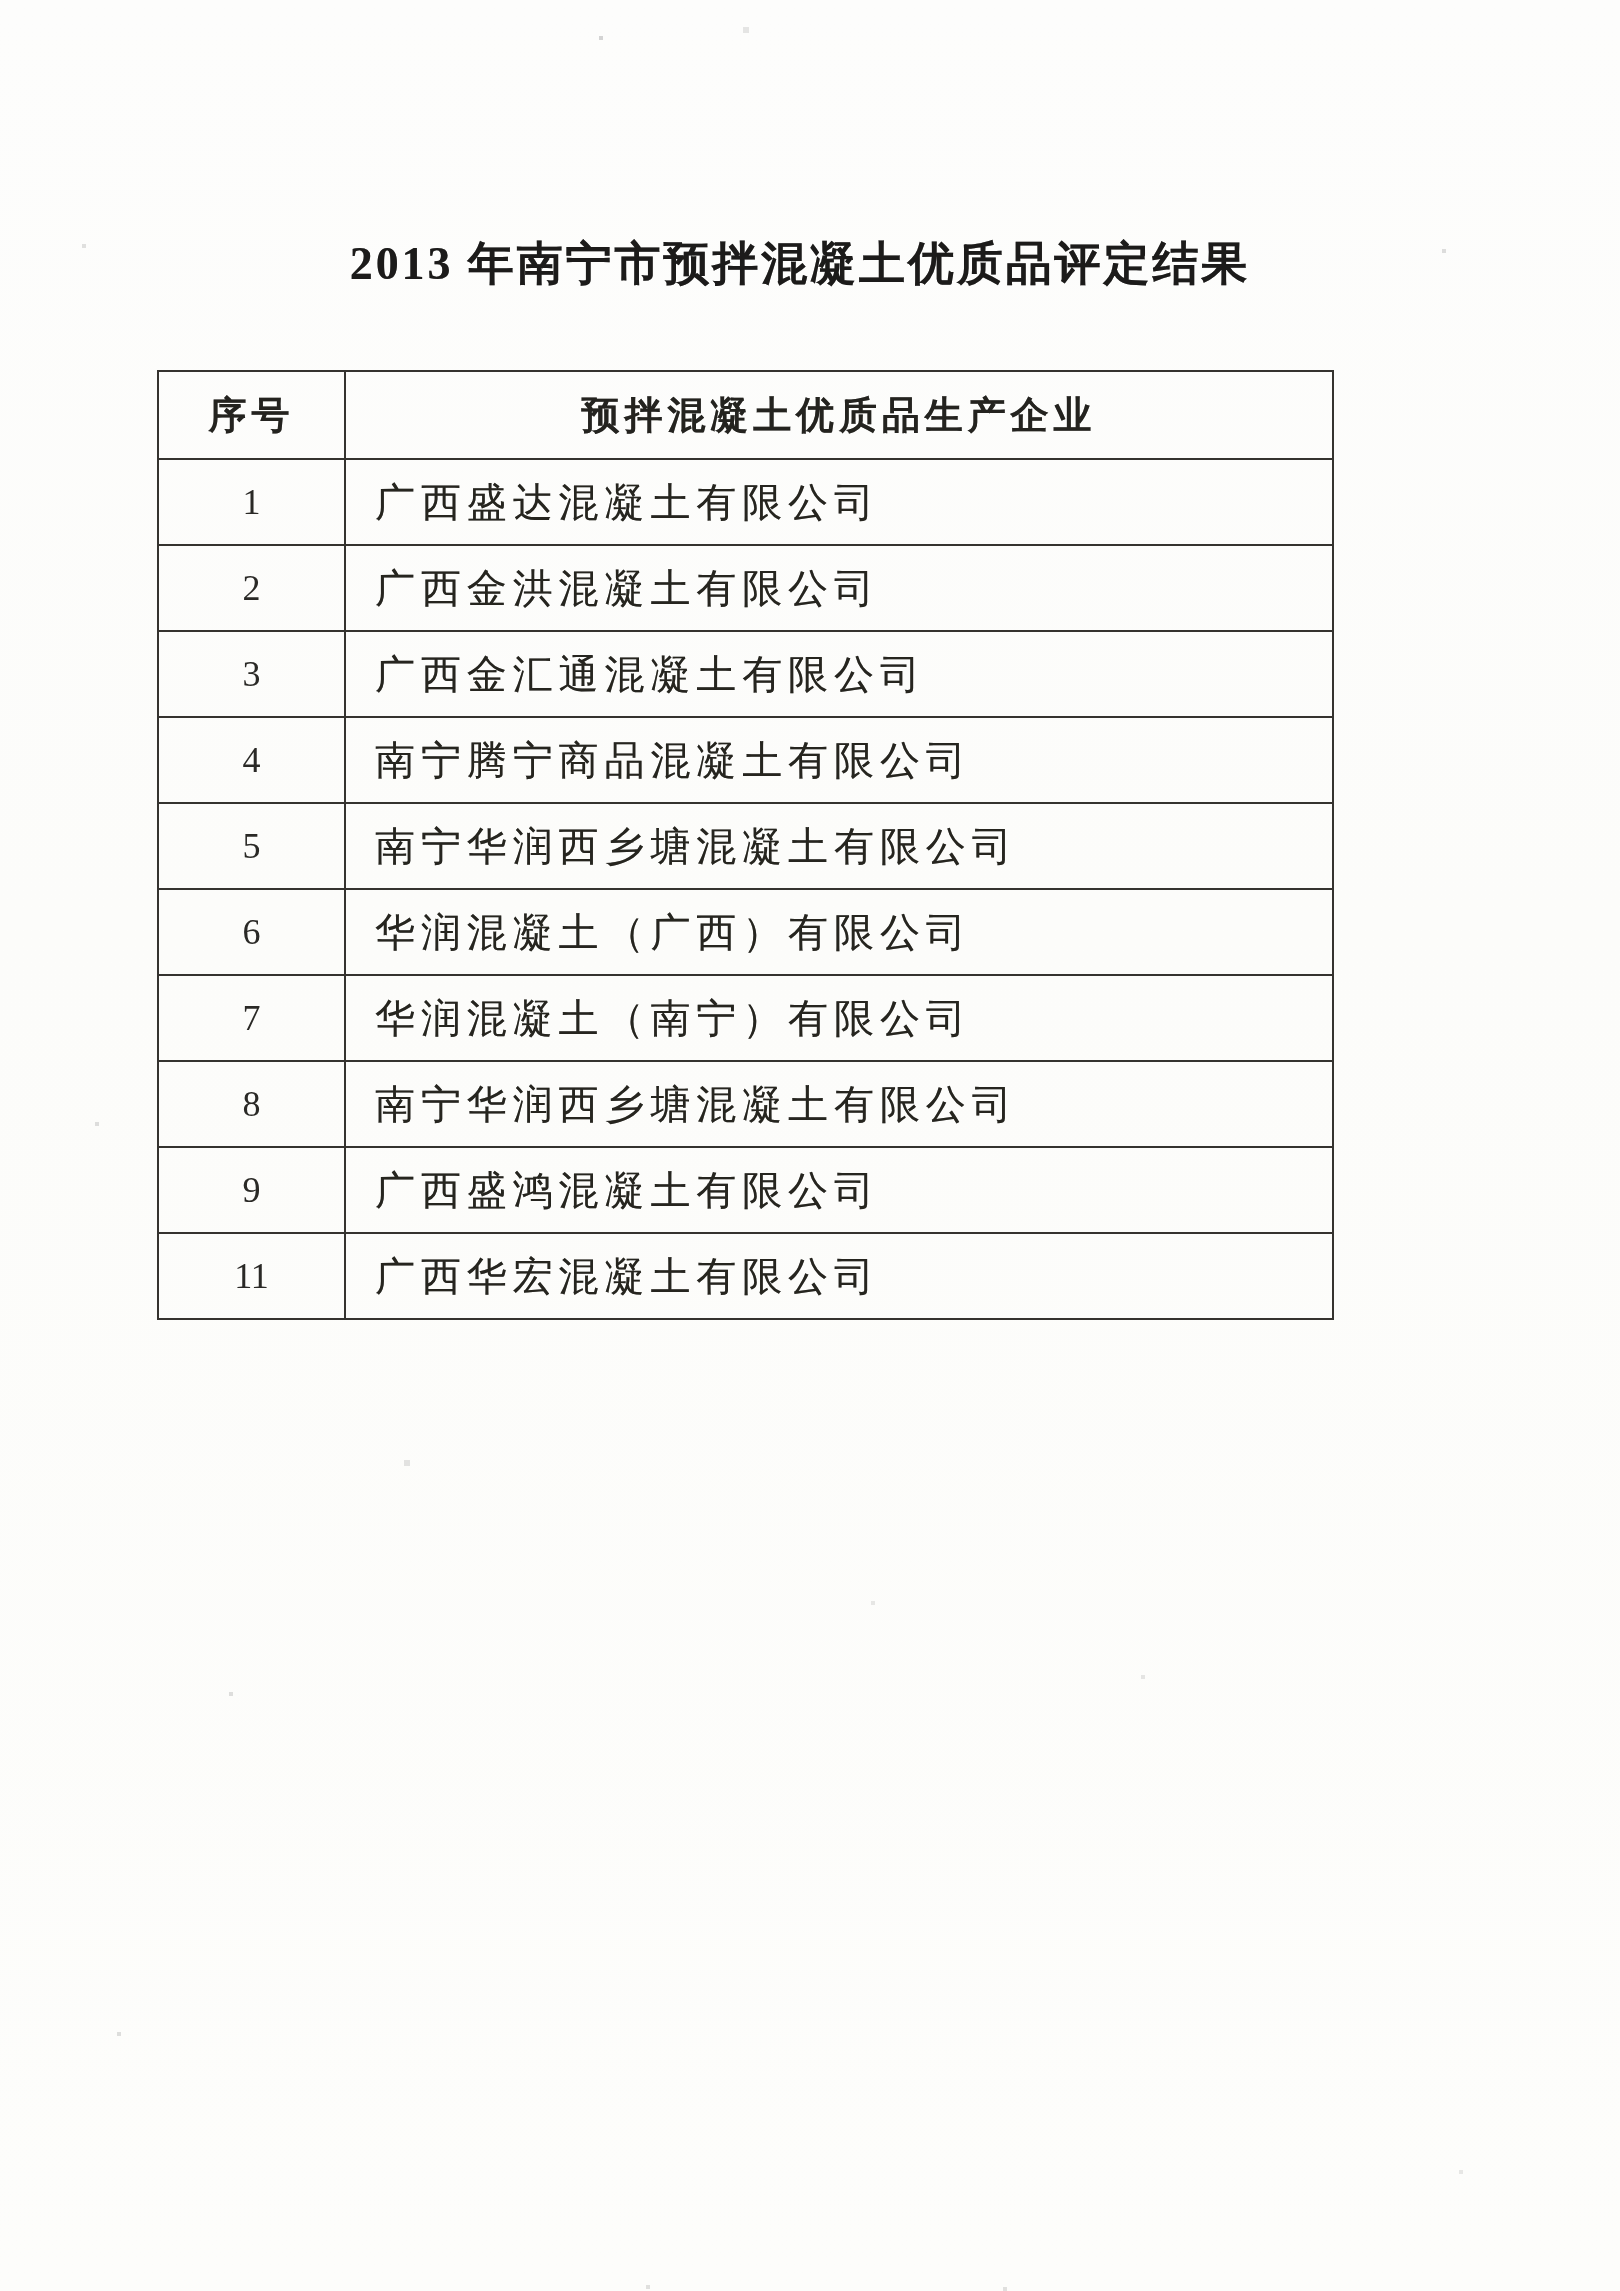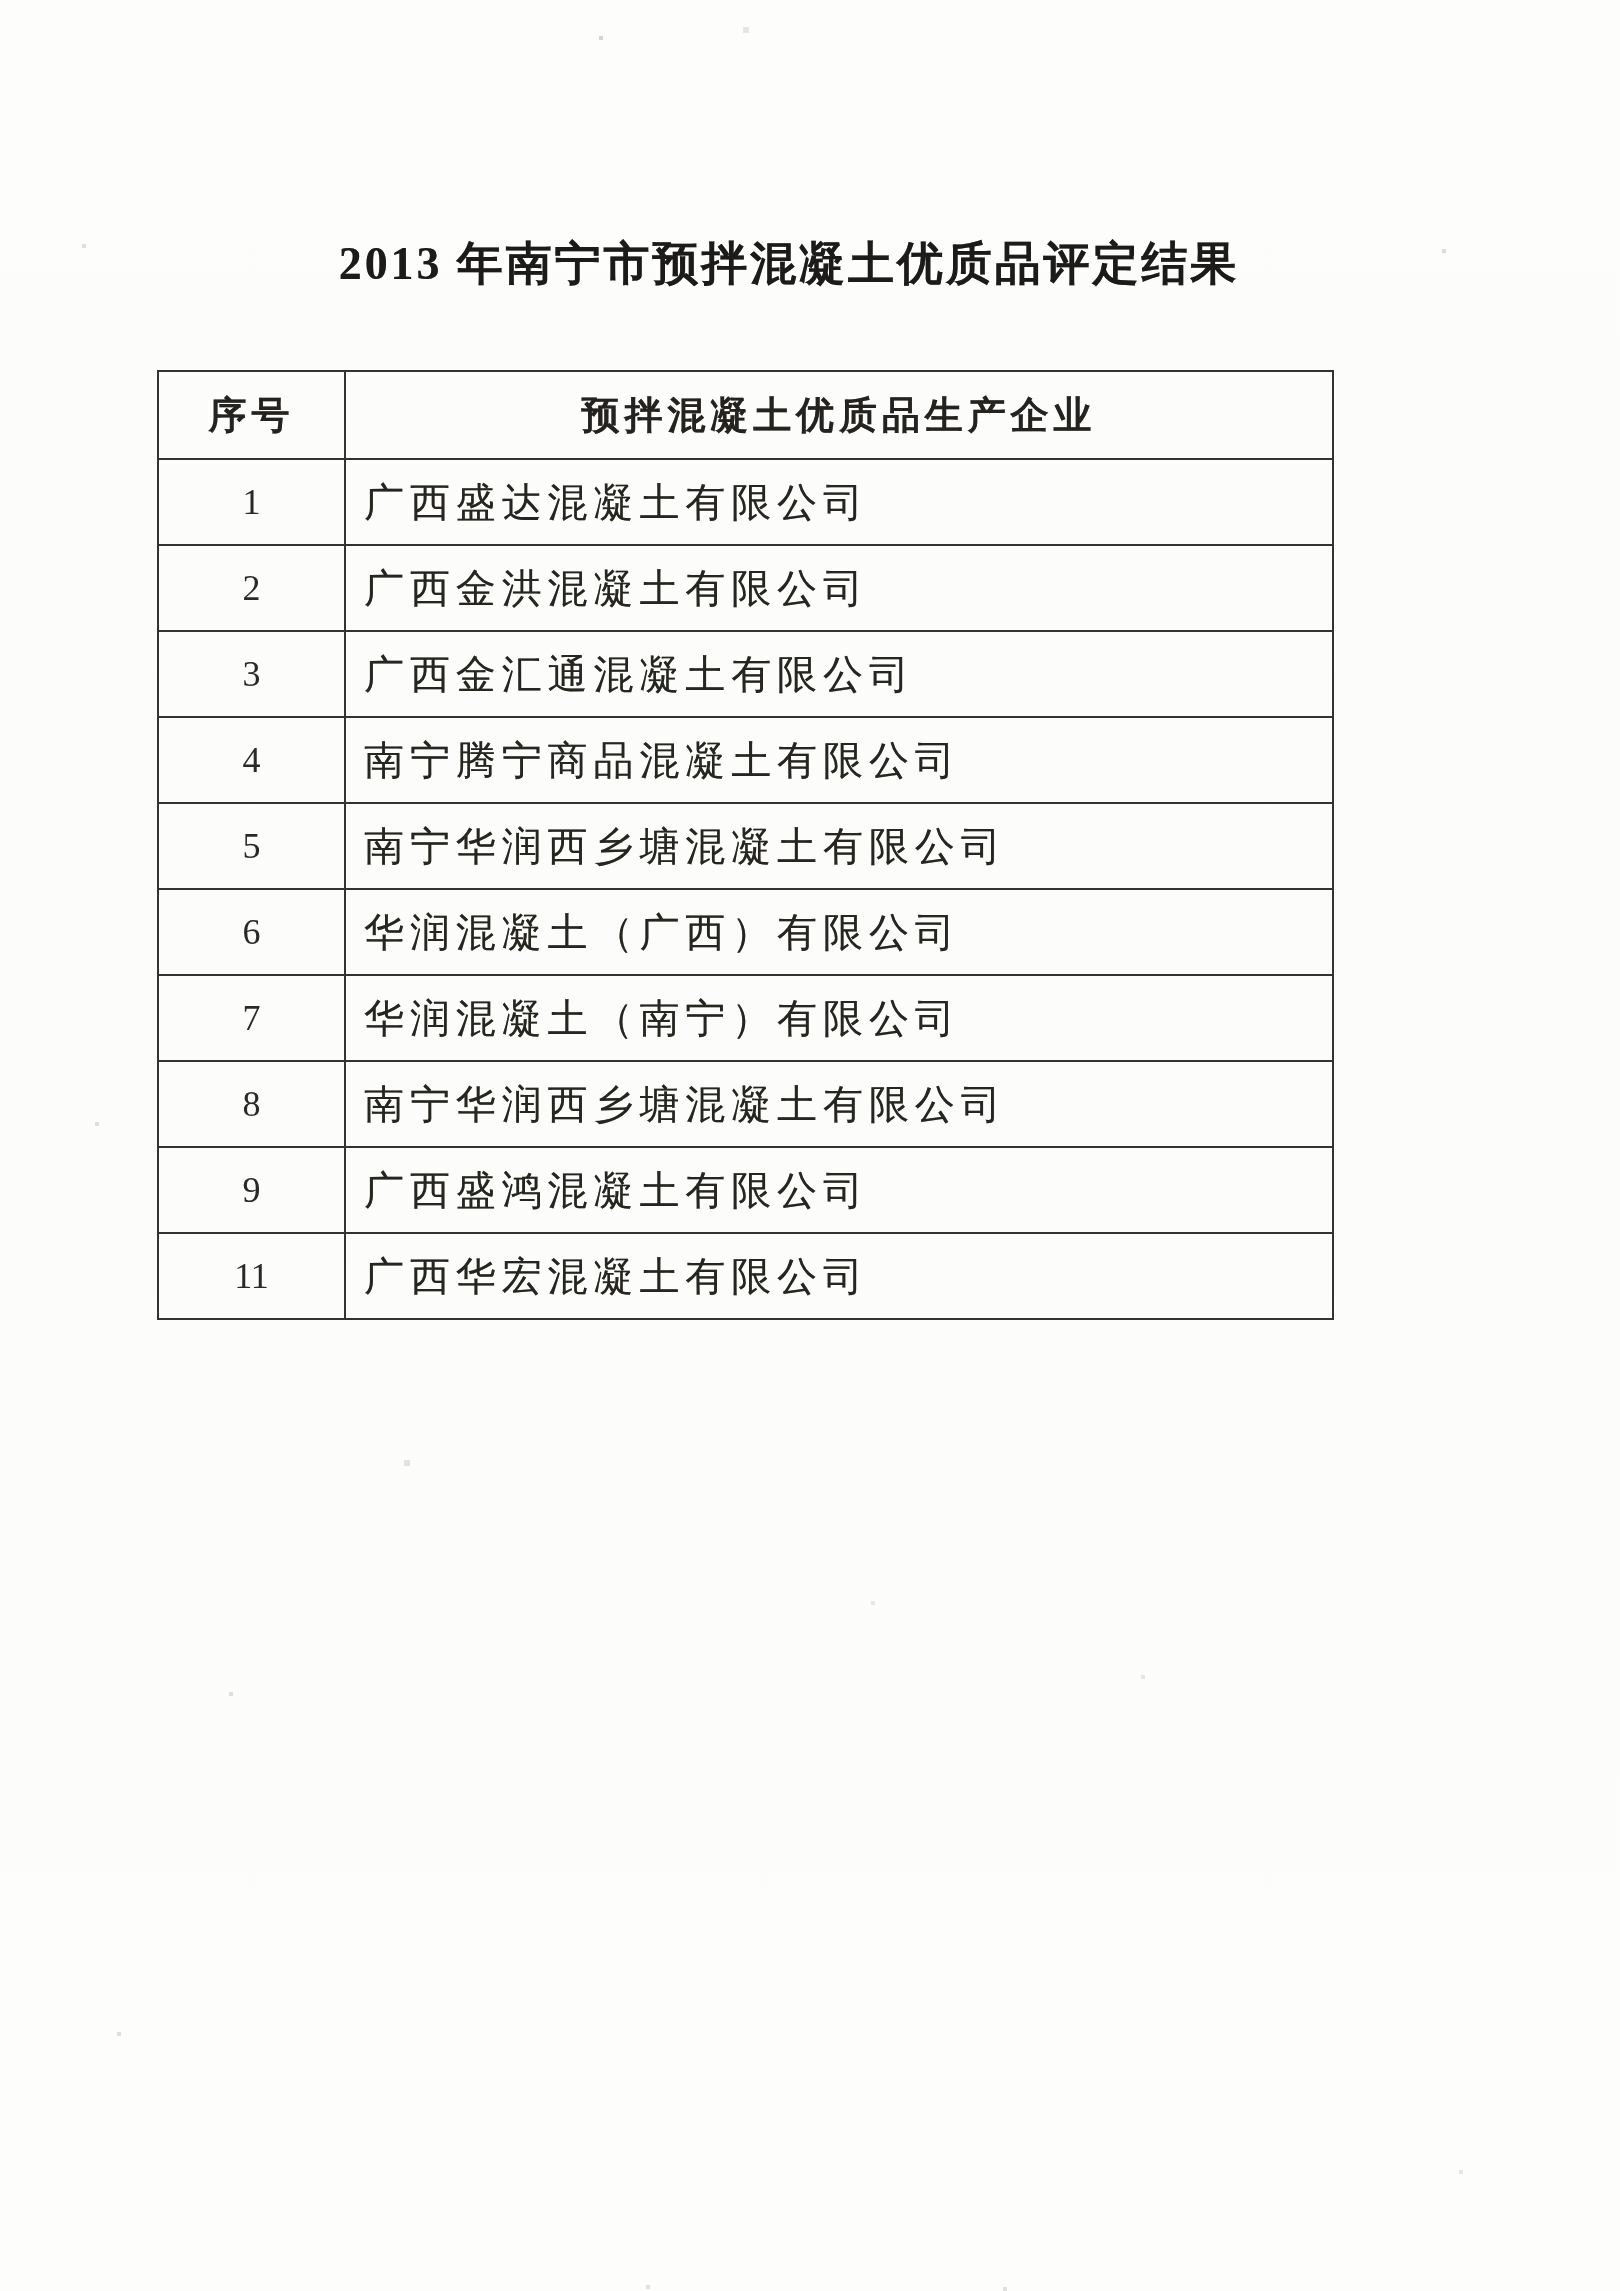--- a/index.html
+++ b/index.html
@@ -21,7 +21,7 @@
   .doc-title {
     position: absolute;
     top: 233px;
-    left: 0;
+    left: 11px;
     width: 1578px;
     text-align: center;
     font-size: 46px;

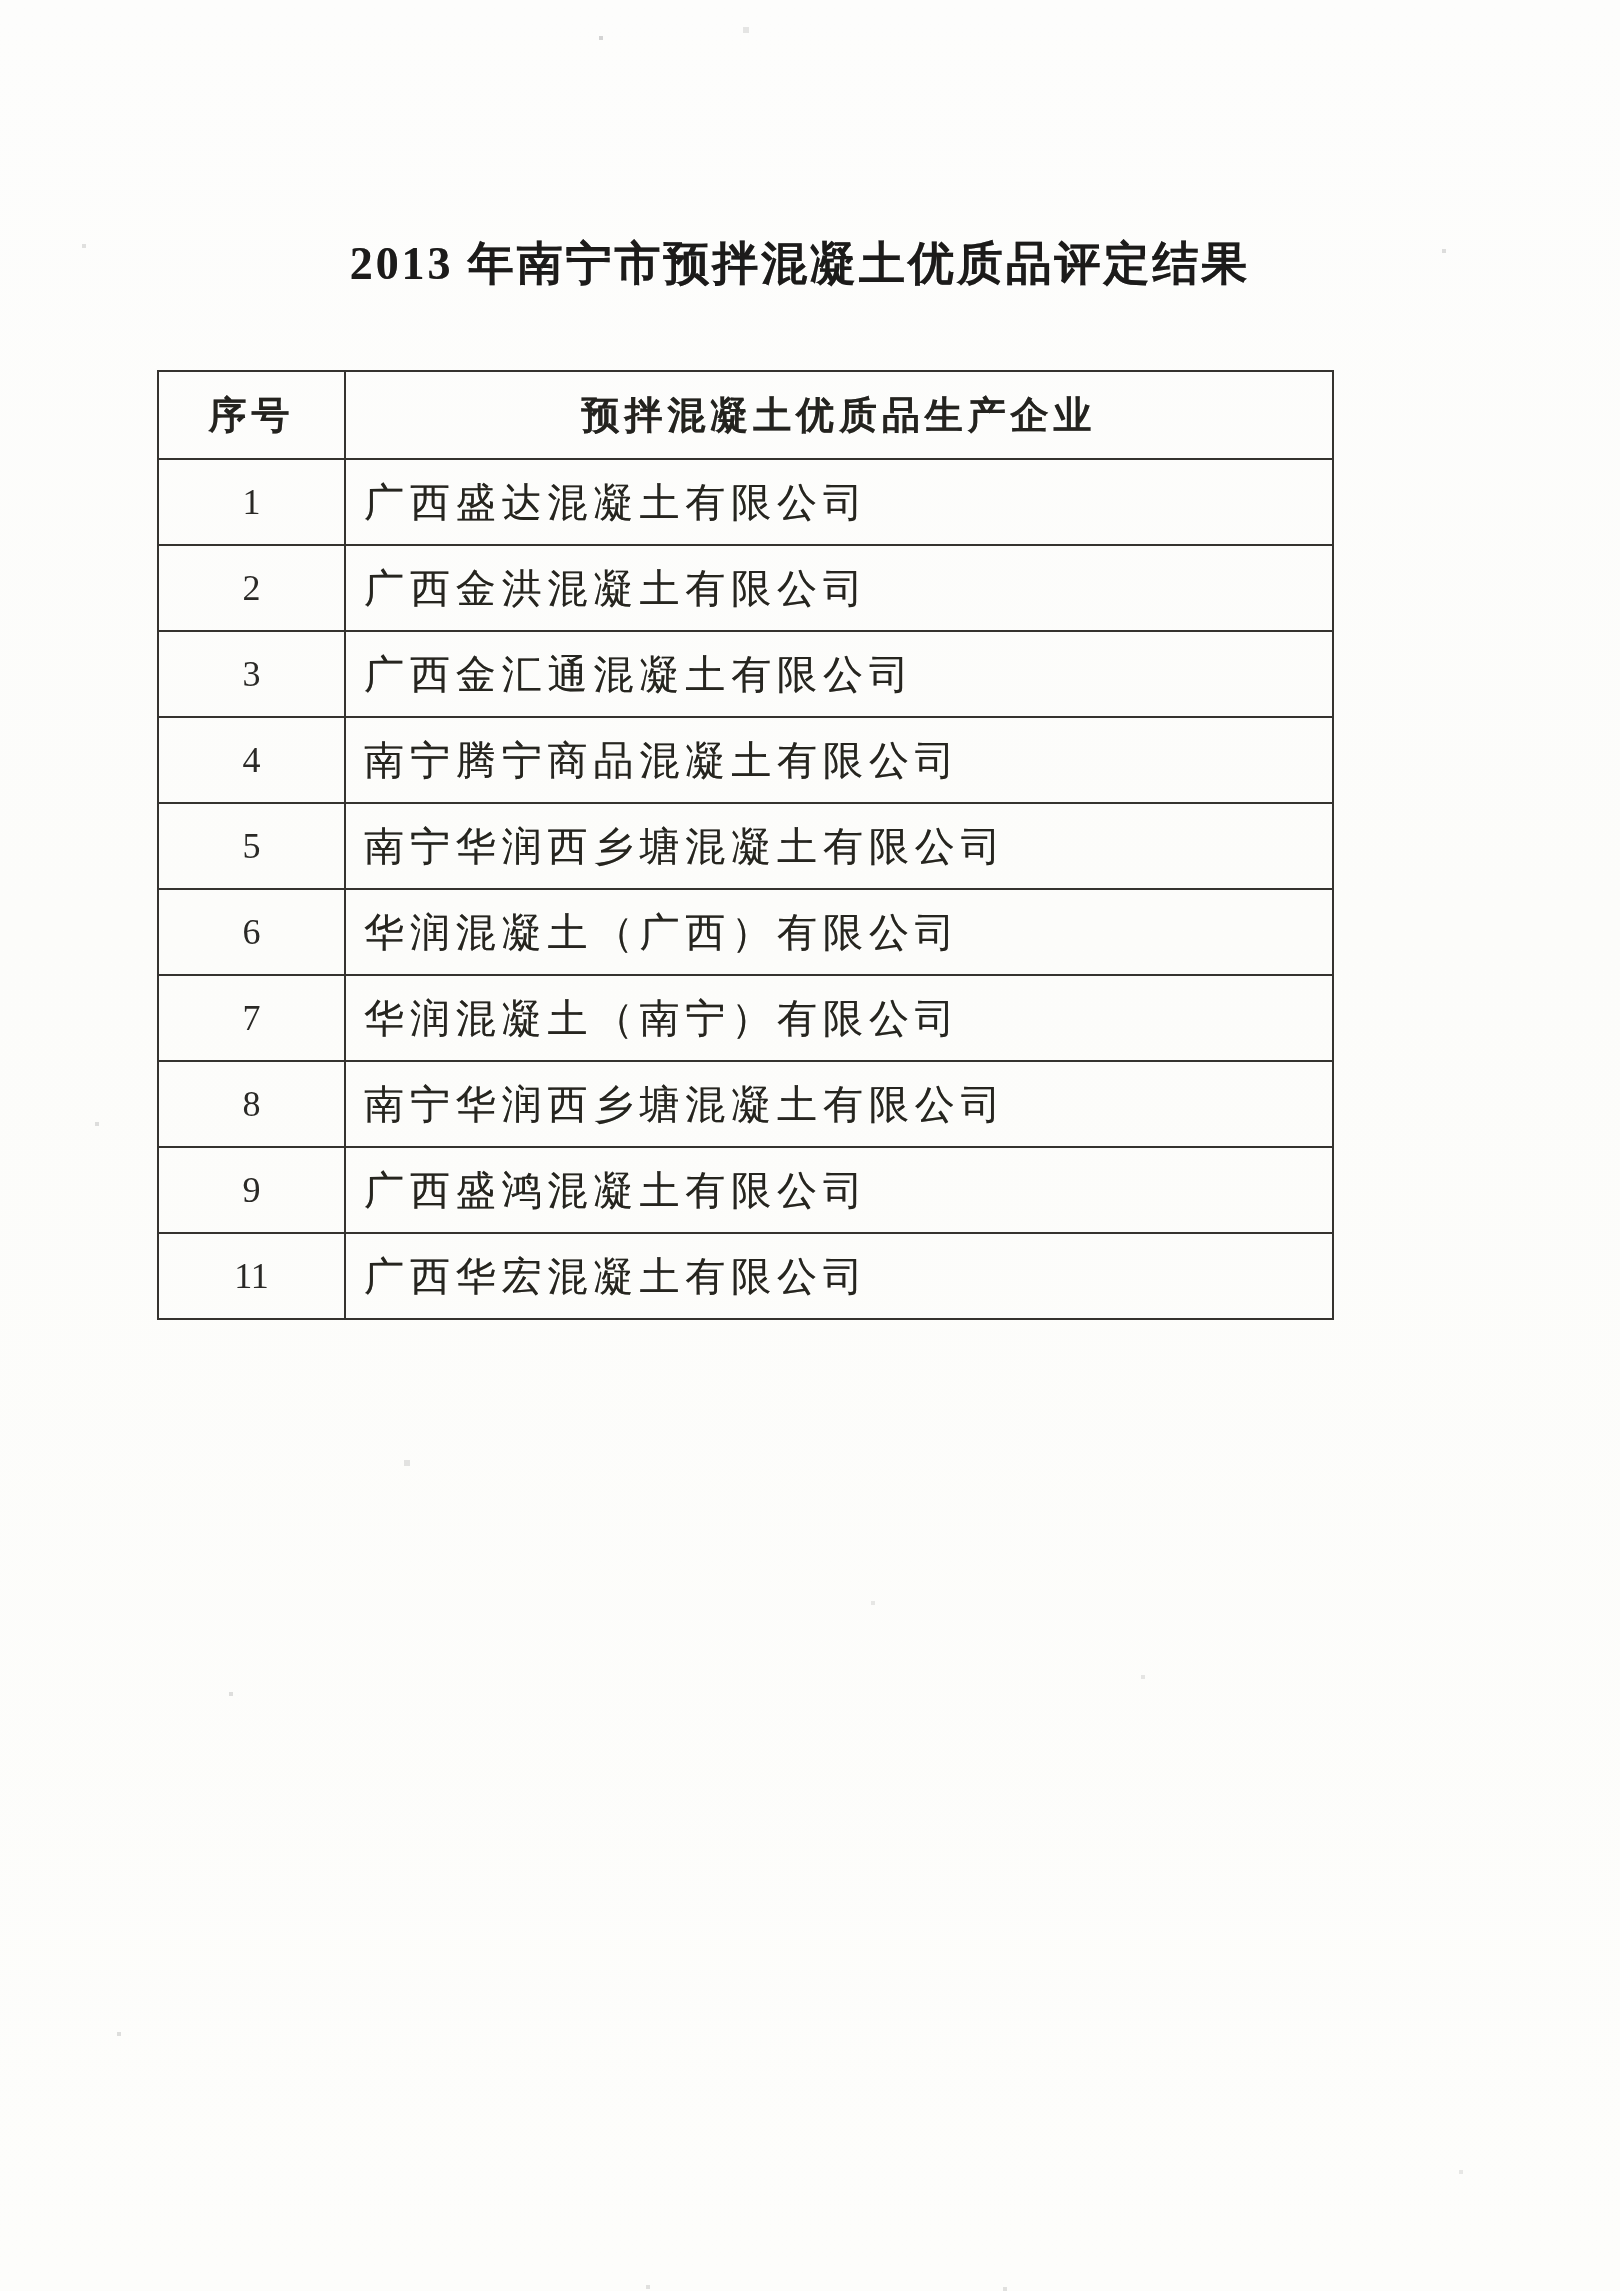--- a/index.html
+++ b/index.html
@@ -69,7 +69,7 @@
   td.c-company {
     font-size: 40px;
     letter-spacing: 5.9px;
-    padding-left: 18px;
+    padding-left: 29px;
     color: #26251f;
     text-shadow: 0 0 0.5px rgba(30,30,30,0.45);
     white-space: nowrap;

